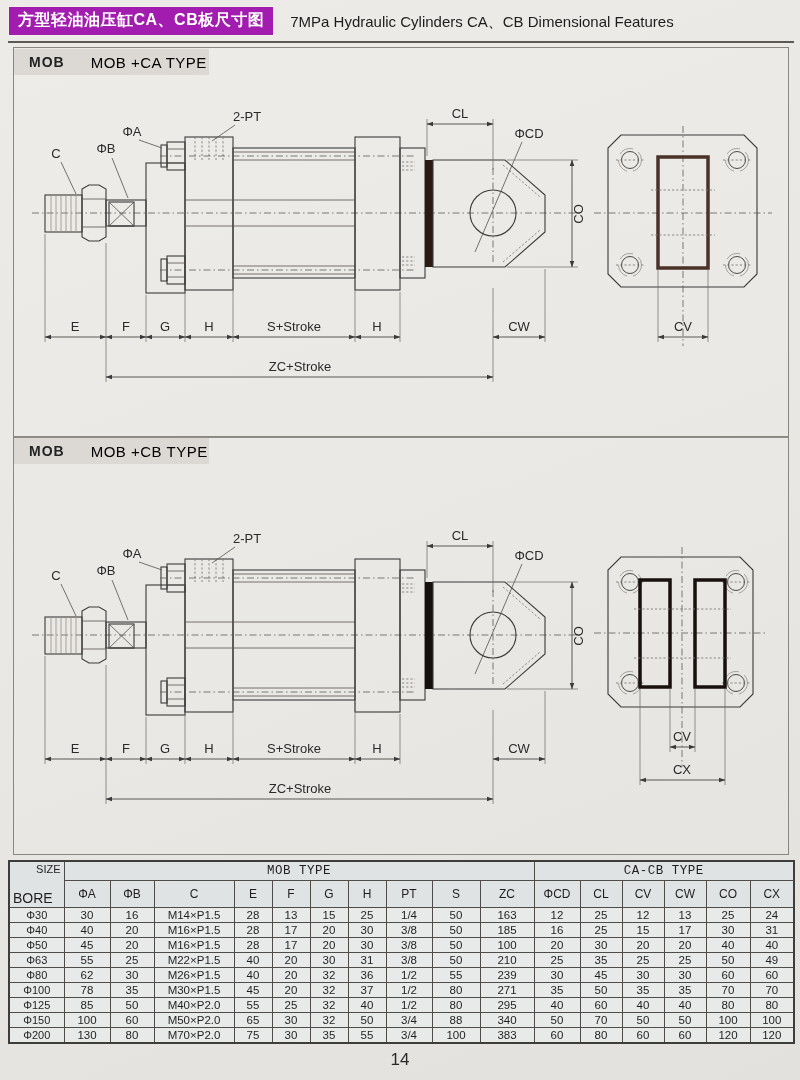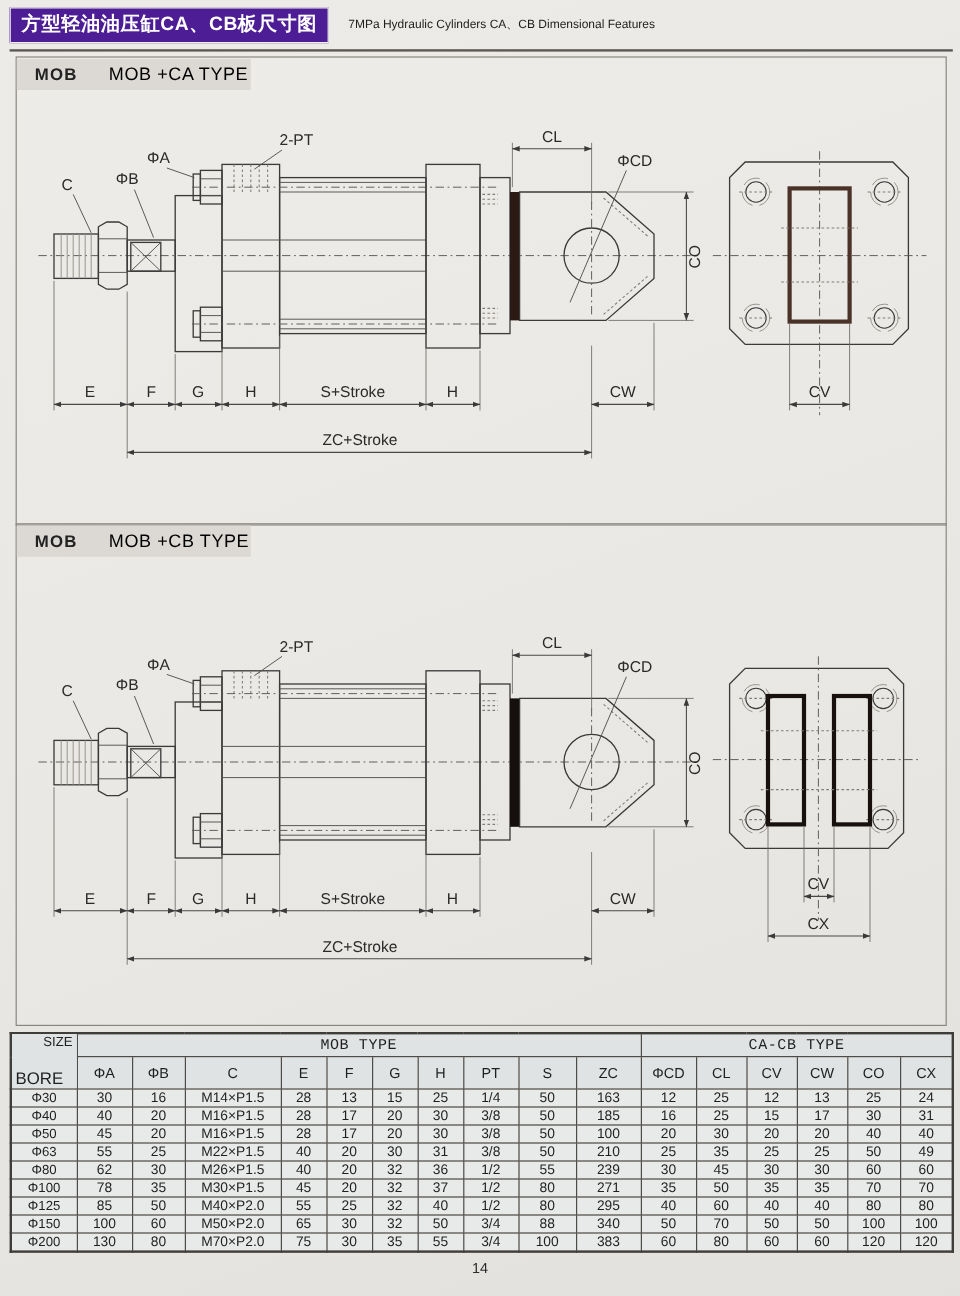--- a/index.html
+++ b/index.html
@@ -11,7 +11,7 @@
   
   .hdr{position:absolute;left:8px;top:6px;width:786px;display:flex;align-items:flex-start;}
   .red-box{
-    background:#4c1d95;color:#fff;font-weight:bold;font-size:16px;
+    background:#a21caf;color:#fff;font-weight:bold;font-size:16px;
     padding:4px 10px 5px 10px;letter-spacing:.5px;white-space:nowrap;
     box-shadow:0 0 0 1px #f2efe9 inset;
   }

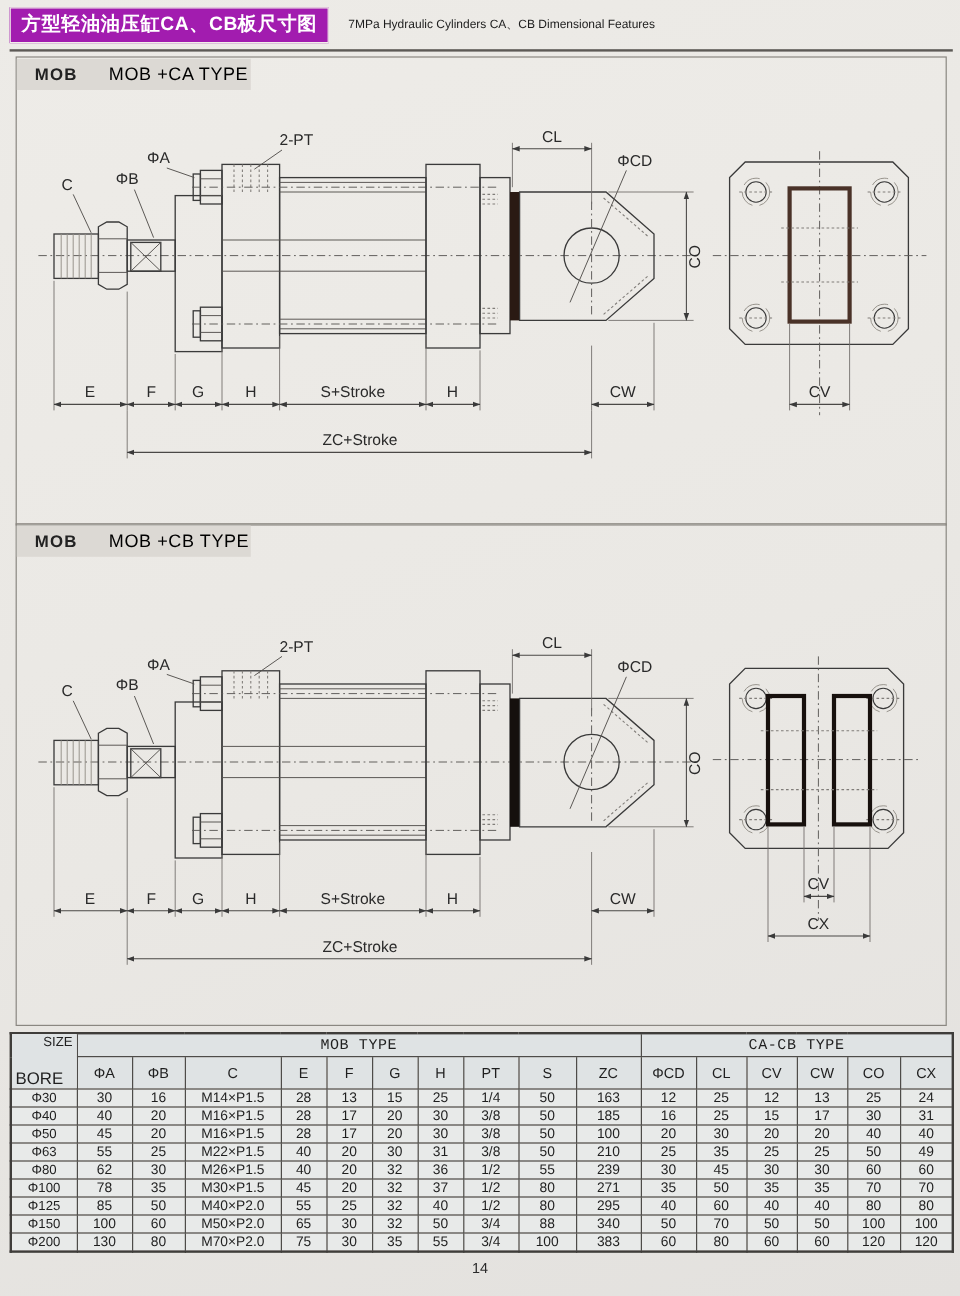--- a/index.html
+++ b/index.html
@@ -15,7 +15,7 @@
     padding:4px 10px 5px 10px;letter-spacing:.5px;white-space:nowrap;
     box-shadow:0 0 0 1px #f2efe9 inset;
   }
-  .en-title{font-size:10px;color:#1d1d1d;margin:7px 0 0 16px;white-space:nowrap;}
+  .en-title{font-size:15px;color:#1d1d1d;margin:7px 0 0 16px;white-space:nowrap;}
   .hdr-rule{position:absolute;left:8px;top:41px;width:786px;height:0;border-top:2px solid #5d5a56;}
   
   .section{position:absolute;left:13px;width:774px;border:1px solid #8a8781;background:rgba(255,255,255,.06);}

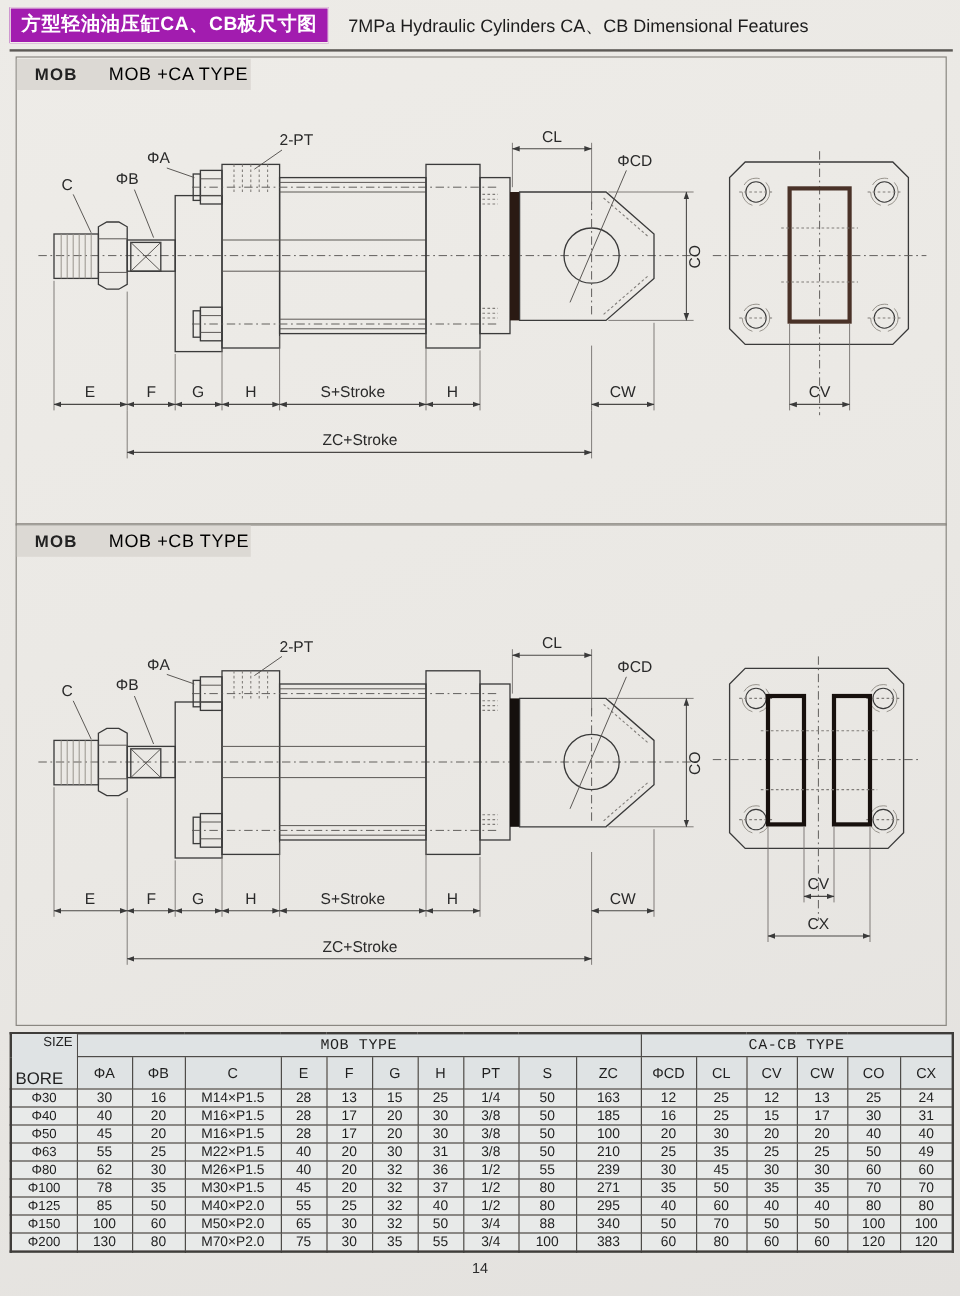--- a/index.html
+++ b/index.html
@@ -58,7 +58,7 @@
   .corner .br{position:absolute;bottom:1px;left:3px;font-size:14px;margin-top:40px;}
   .bore-cell{font-size:11px;}
   
-  .pageno{position:absolute;left:0;top:1050px;width:800px;text-align:center;font-size:12px;color:#2a2a2a;}
+  .pageno{position:absolute;left:0;top:1050px;width:800px;text-align:center;font-size:17px;color:#2a2a2a;}
 </style>
 </head>
 <body>

